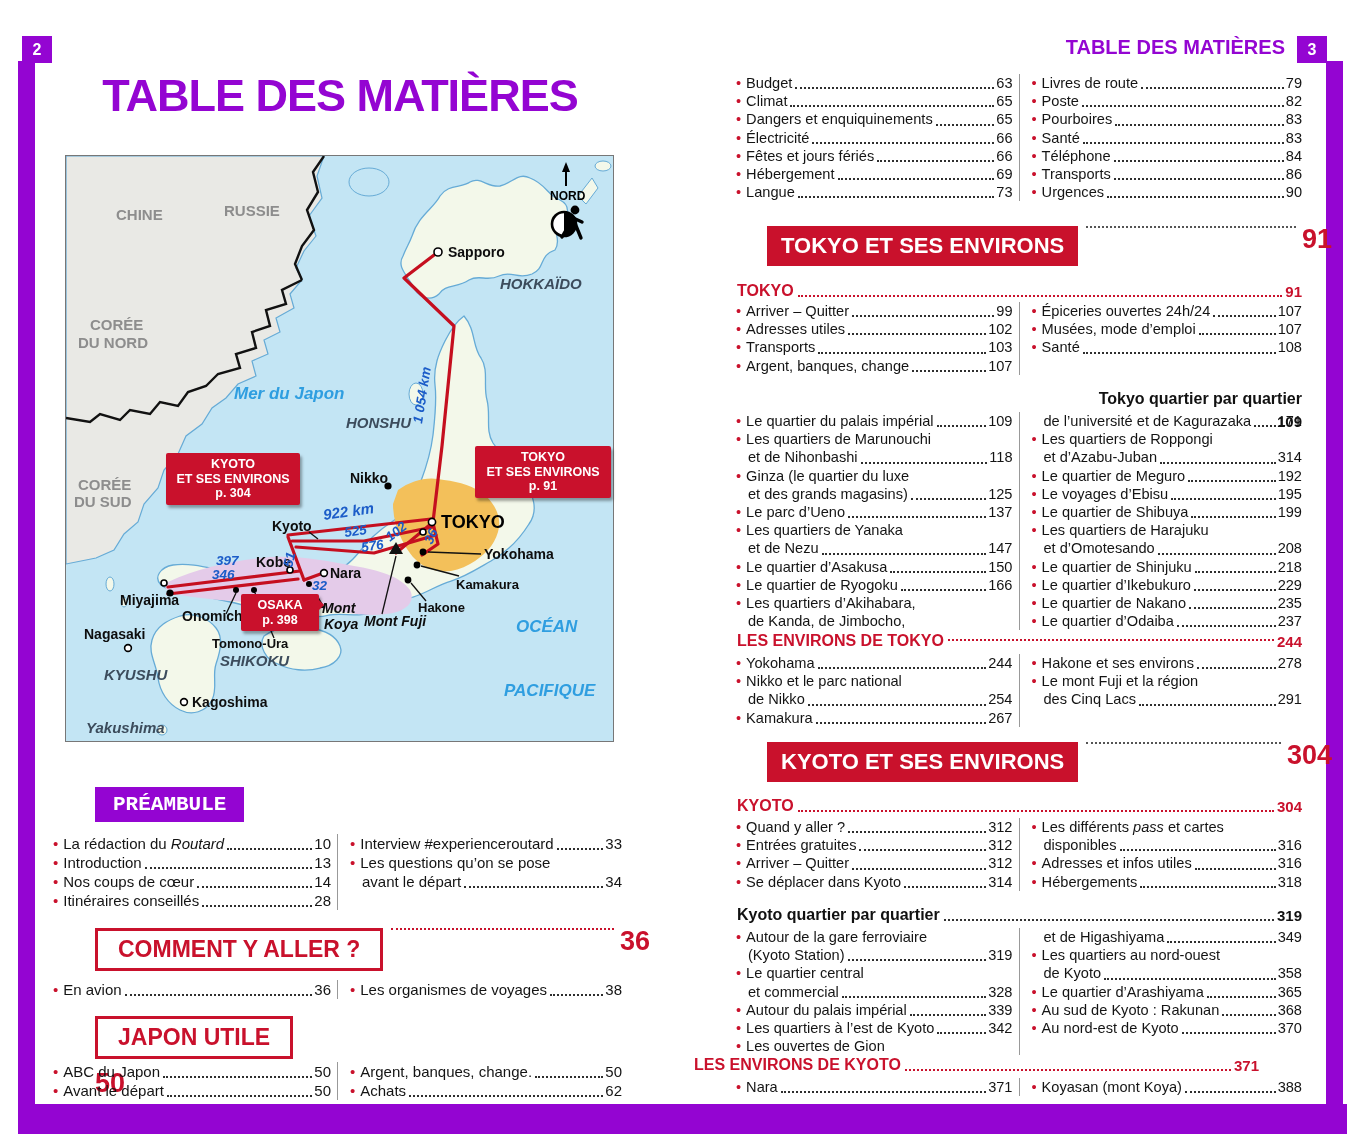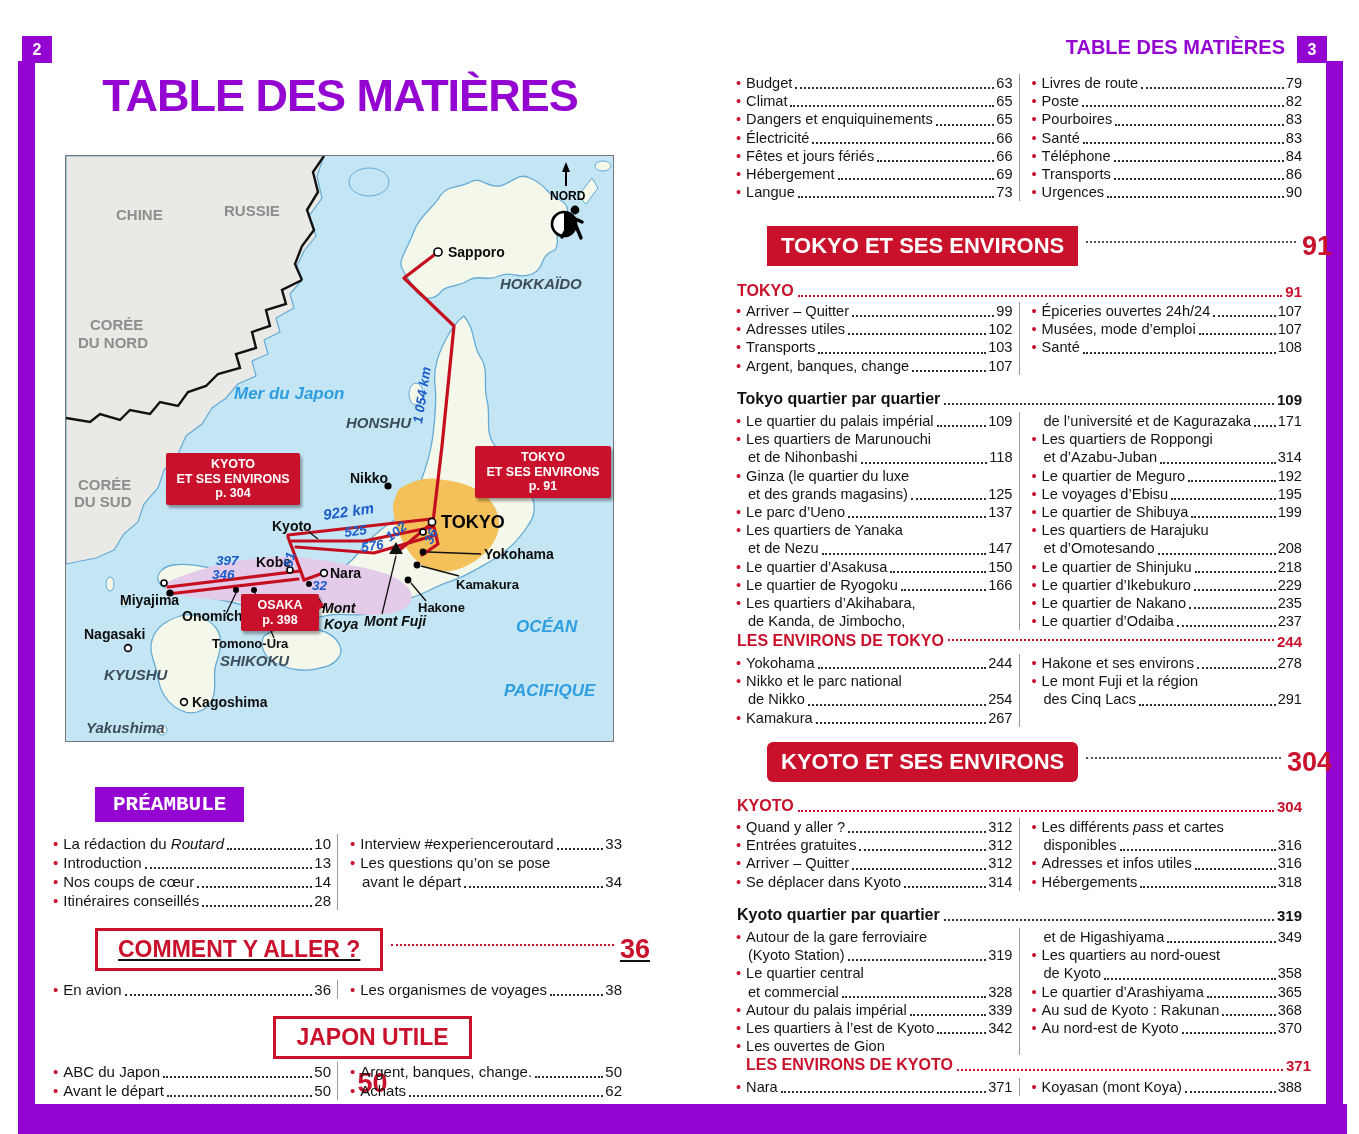--- a/index.html
+++ b/index.html
@@ -19,7 +19,7 @@
                 color:var(--purple);font-weight:bold;font-size:20px;}
 
   
-  .banner-row{position:absolute;display:flex;align-items:center;padding-left:30px;}
+  .banner-row{position:absolute;display:flex;align-items:flex-start;padding-left:30px;}
   .banner{background:var(--red);color:#fff;font-weight:bold;font-size:22px;
           padding:7px 14px;text-align:center;box-sizing:border-box;white-space:nowrap;}
   .banner.outline{background:#fff;color:var(--red);border:3px solid var(--red);

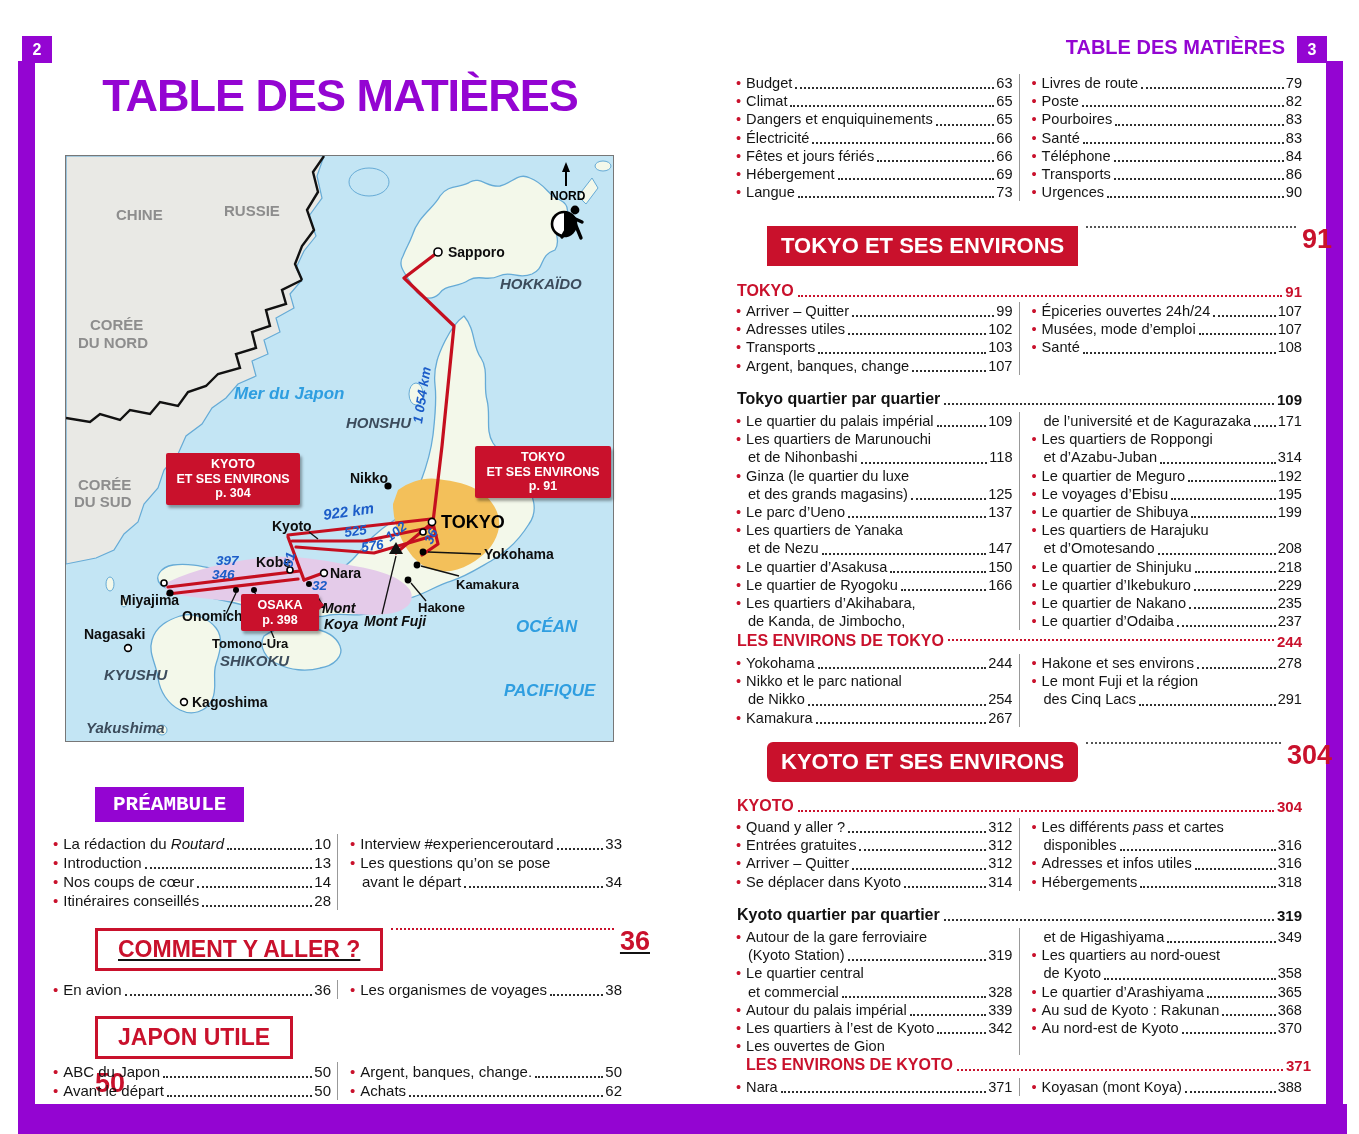--- a/index.html
+++ b/index.html
@@ -486,7 +486,7 @@
       </div>
     </div>
 
-  <div class="sub-row" style="left:737px;top:390px;width:565px;">
+  <div class="sub-row" style="left:737px;top:390px;width:565px;flex-direction:column;">
     <span class="sub-label">Tokyo quartier par quartier</span>
     <span class="sub-dots"></span>
     <span class="sub-num">109</span>

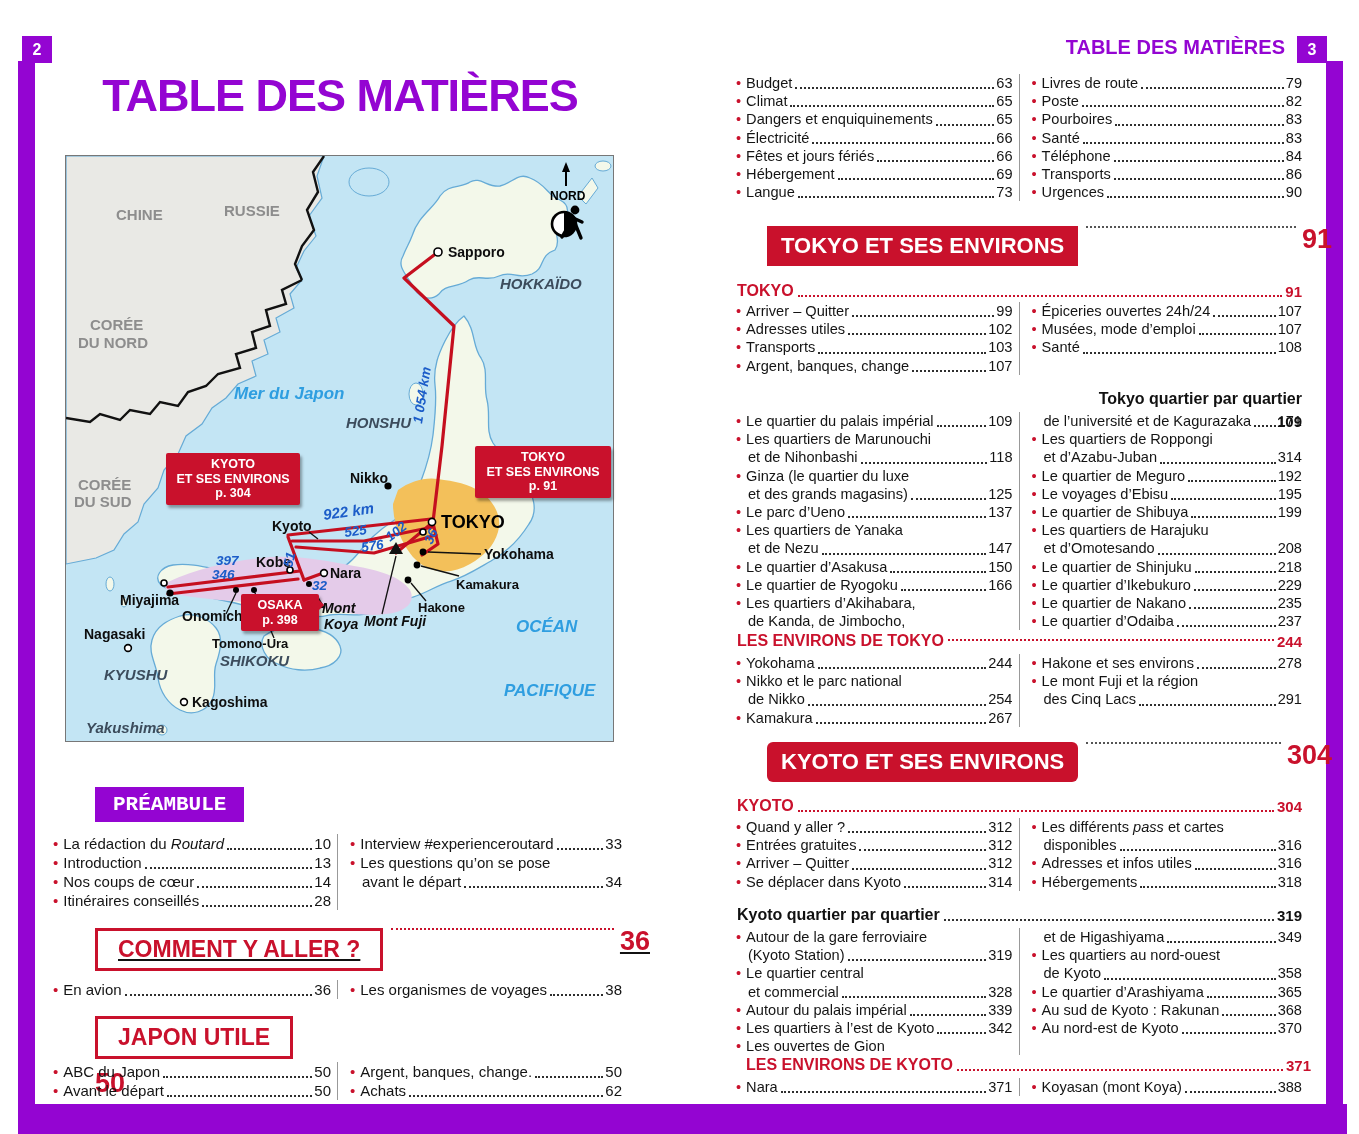--- a/index.html
+++ b/index.html
@@ -670,7 +670,7 @@
     </div>
 
   <div class="banner-row" style="left:737px;top:742px;width:565px;">
-    <div class="banner" style="width:311px;border-radius:6px;"><span>KYOTO ET SES ENVIRONS</span></div>
+    <div class="banner" style="width:311px;"><span>KYOTO ET SES ENVIRONS</span></div>
     <span class="bdots"></span>
     <span class="bnum">304</span>
   </div>

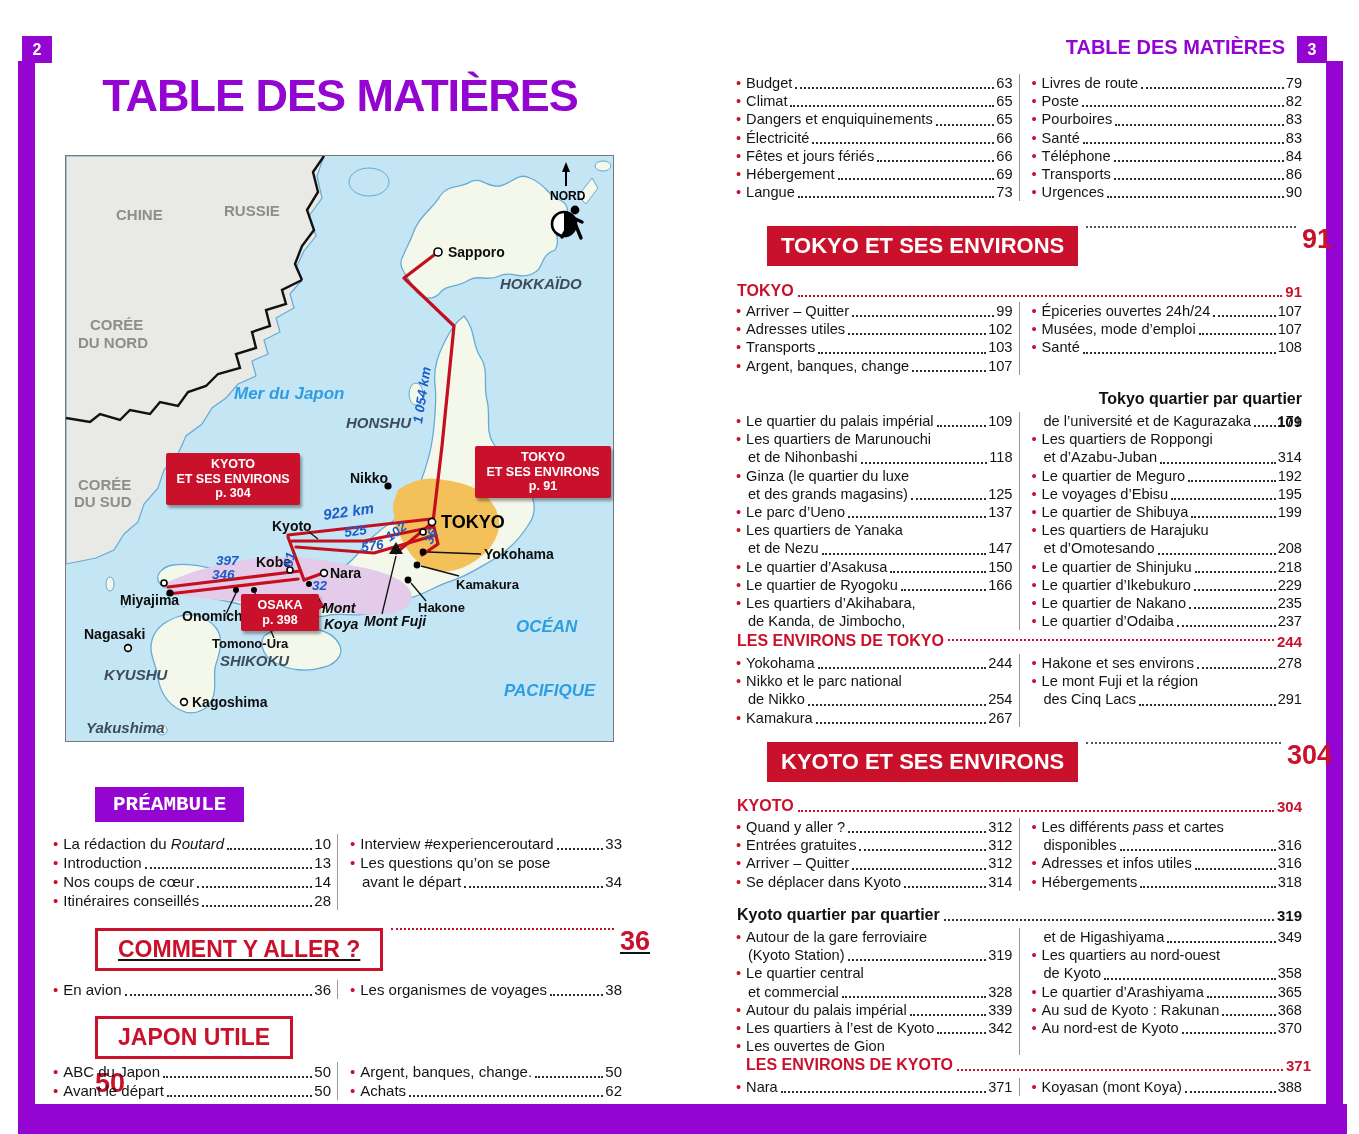--- a/index.html
+++ b/index.html
@@ -275,7 +275,7 @@
       </div>
     </div>
 
-  <div class="banner-row" style="left:65px;top:928px;width:555px;text-decoration:underline;">
+  <div class="banner-row" style="left:65px;top:928px;width:555px;">
     <div class="banner outline"><span>COMMENT Y ALLER ?</span></div>
     <span class="bdots red"></span>
     <span class="bnum">36</span>

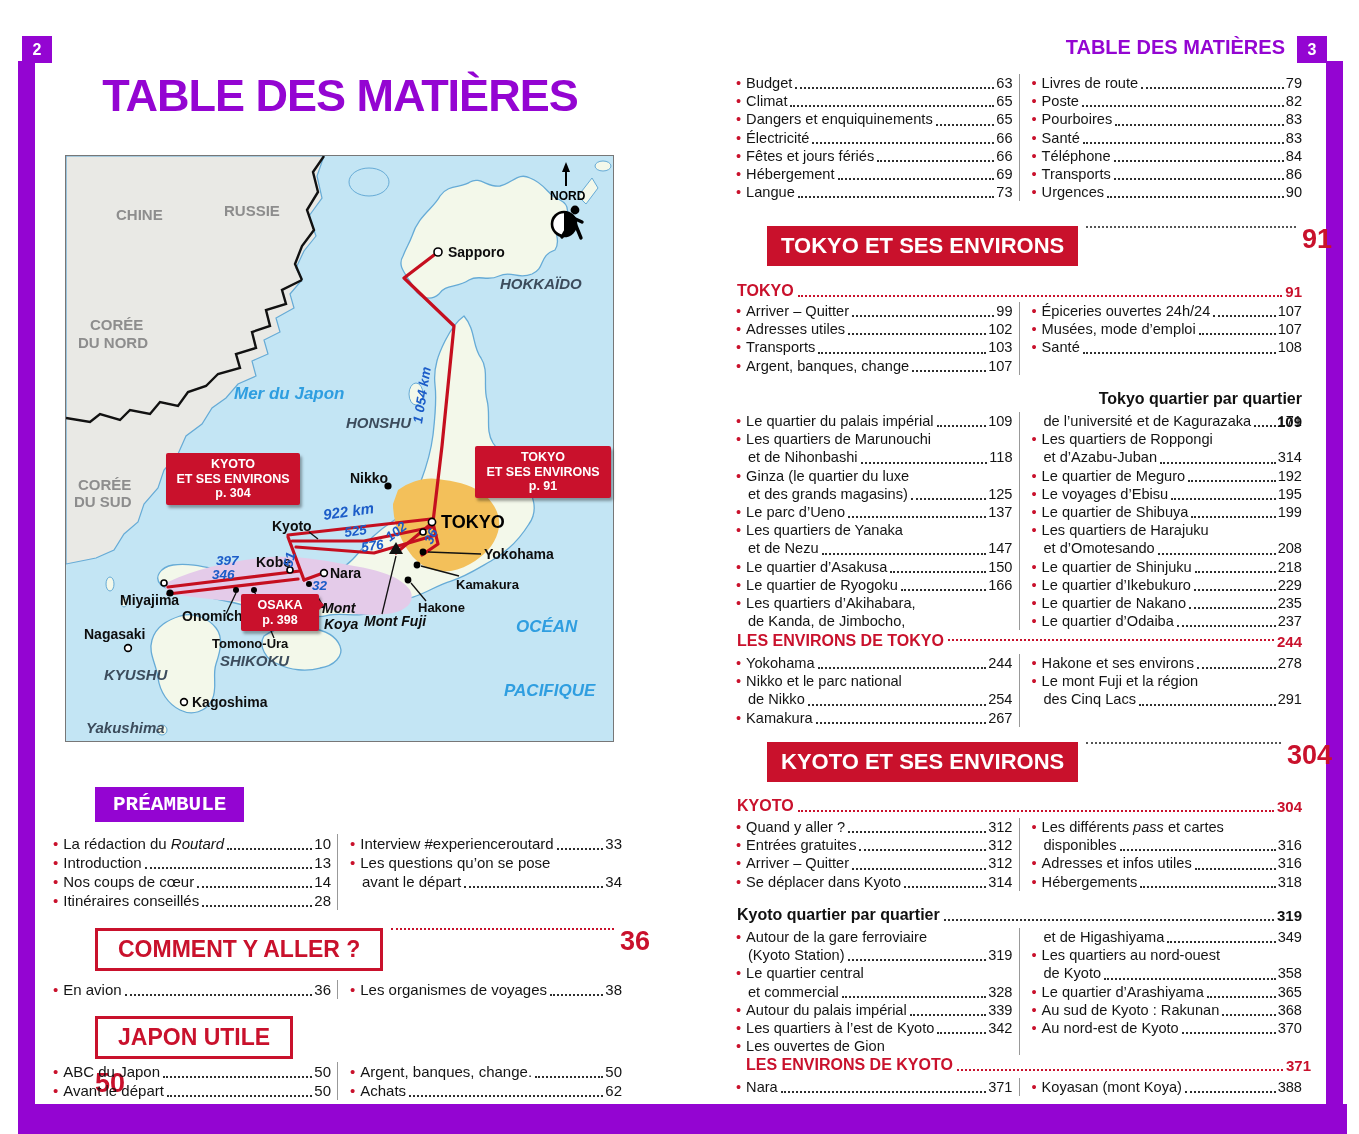--- a/index.html
+++ b/index.html
@@ -810,7 +810,7 @@
       </div>
     </div>
 
-  <div class="sub-row" style="left:746px;top:1056px;width:565px;">
+  <div class="sub-row" style="left:694px;top:1056px;width:565px;">
     <span class="sub-label red">LES ENVIRONS DE KYOTO</span>
     <span class="sub-dots red"></span>
     <span class="sub-num red">371</span>

